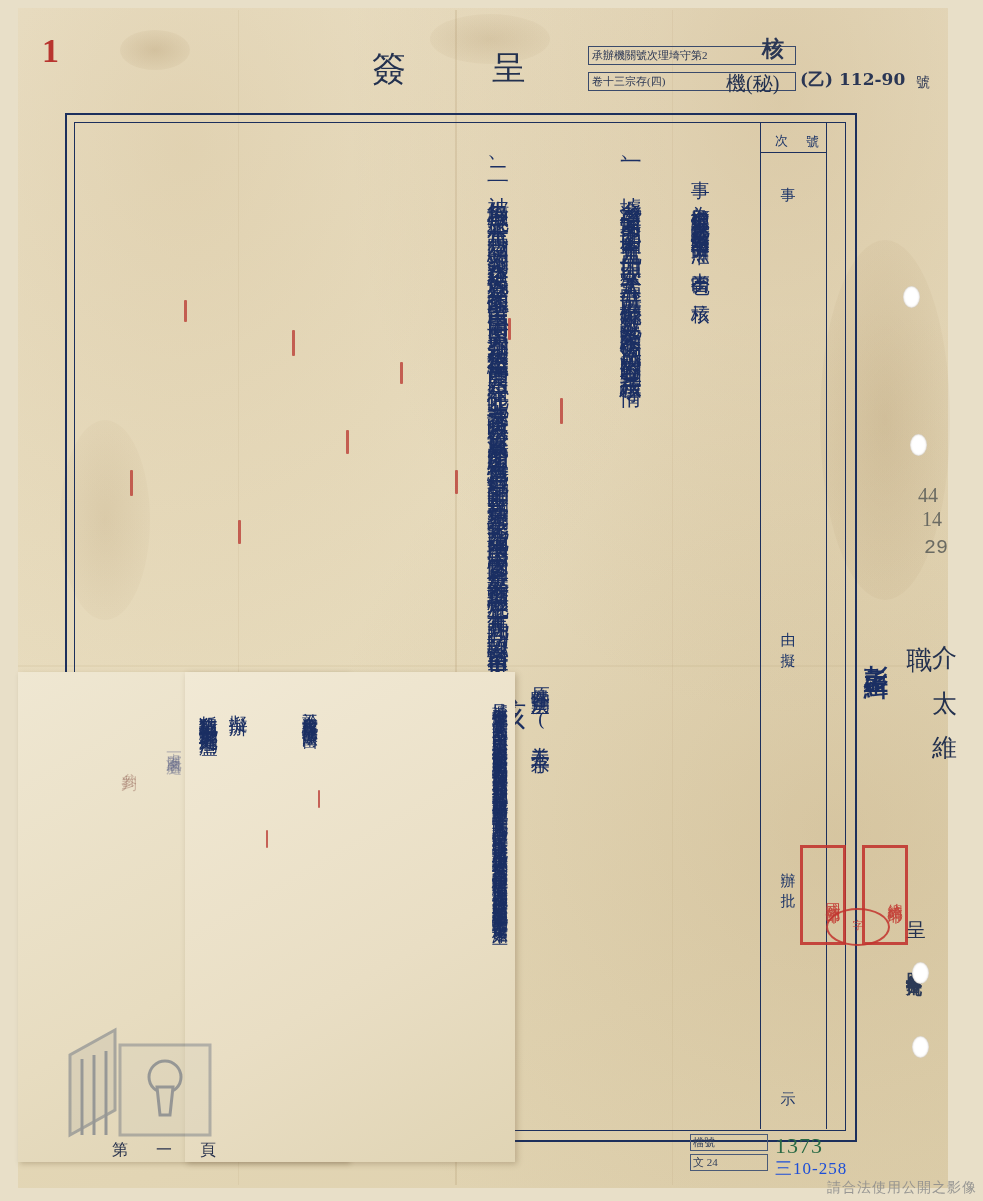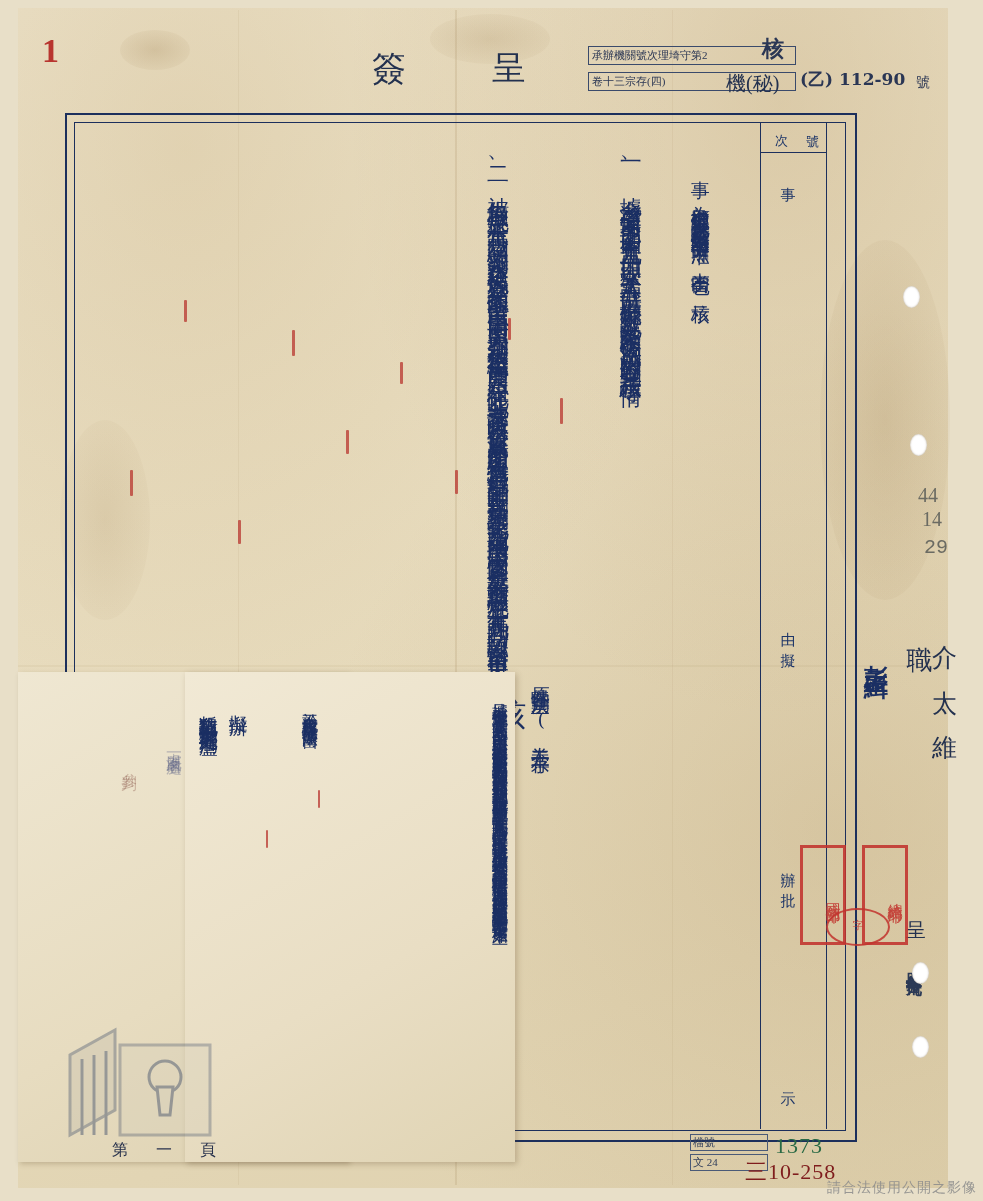--- a/index.html
+++ b/index.html
@@ -197,9 +197,9 @@
   }
   .num-stamp2 {
     position: absolute;
-    left: 745px; top: 1157px;
-    font-size: 22px;
-    color: #7f1d1d;
+    left: 775px; top: 1157px;
+    font-size: 17px;
+    color: #1d4ed8;
     letter-spacing: 1px;
   }
   .watermark {

